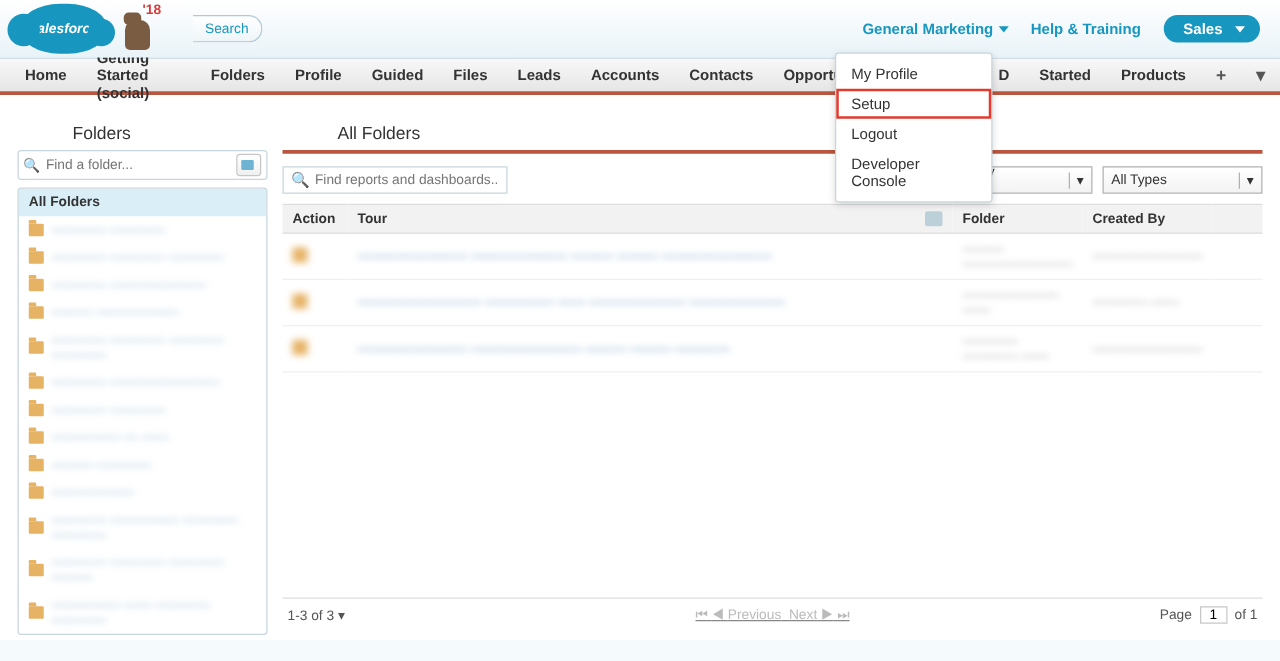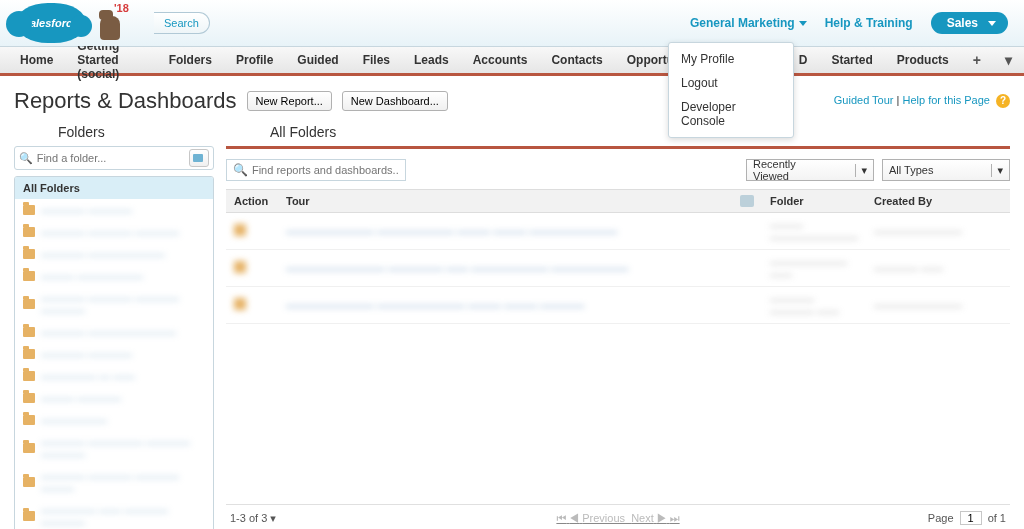--- a/index.html
+++ b/index.html
@@ -111,6 +111,7 @@
 
   <div class="user-dropdown">
     <div class="item">My Profile</div>
+    <div class="item highlight">Setup</div>
     <div class="item">Logout</div>
     <div class="item">Developer Console</div>
   </div>

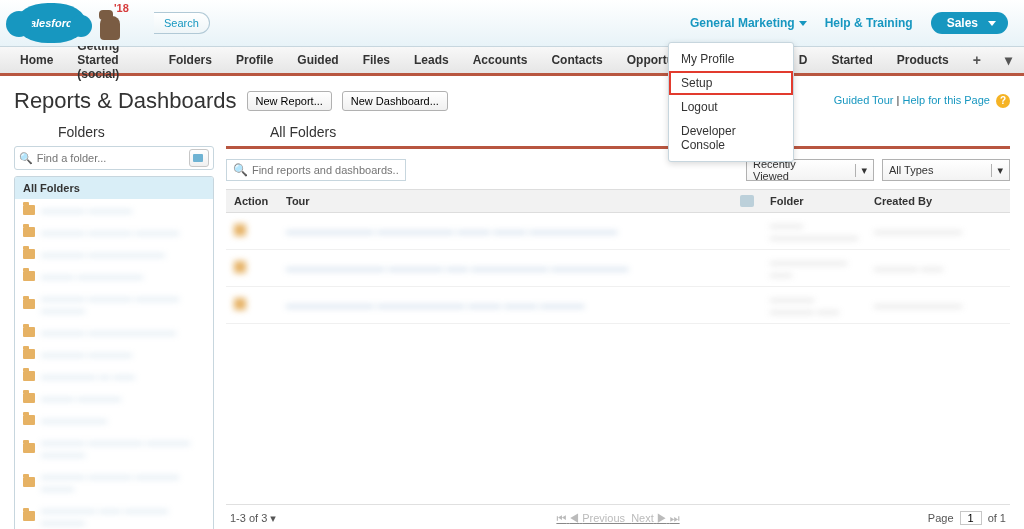--- a/index.html
+++ b/index.html
@@ -137,18 +137,6 @@
 </div>
 
 <div class="page">
-  <div class="page-head">
-    <div class="page-title-wrap">
-      <h1 class="page-title">Reports &amp; Dashboards</h1>
-      <button class="btn">New Report...</button>
-      <button class="btn">New Dashboard...</button>
-    </div>
-    <div class="page-help">
-      <a>Guided Tour</a> |
-      <a>Help for this Page</a>
-      <span class="help-icon">?</span>
-    </div>
-  </div>
 
   <div class="main">
 

